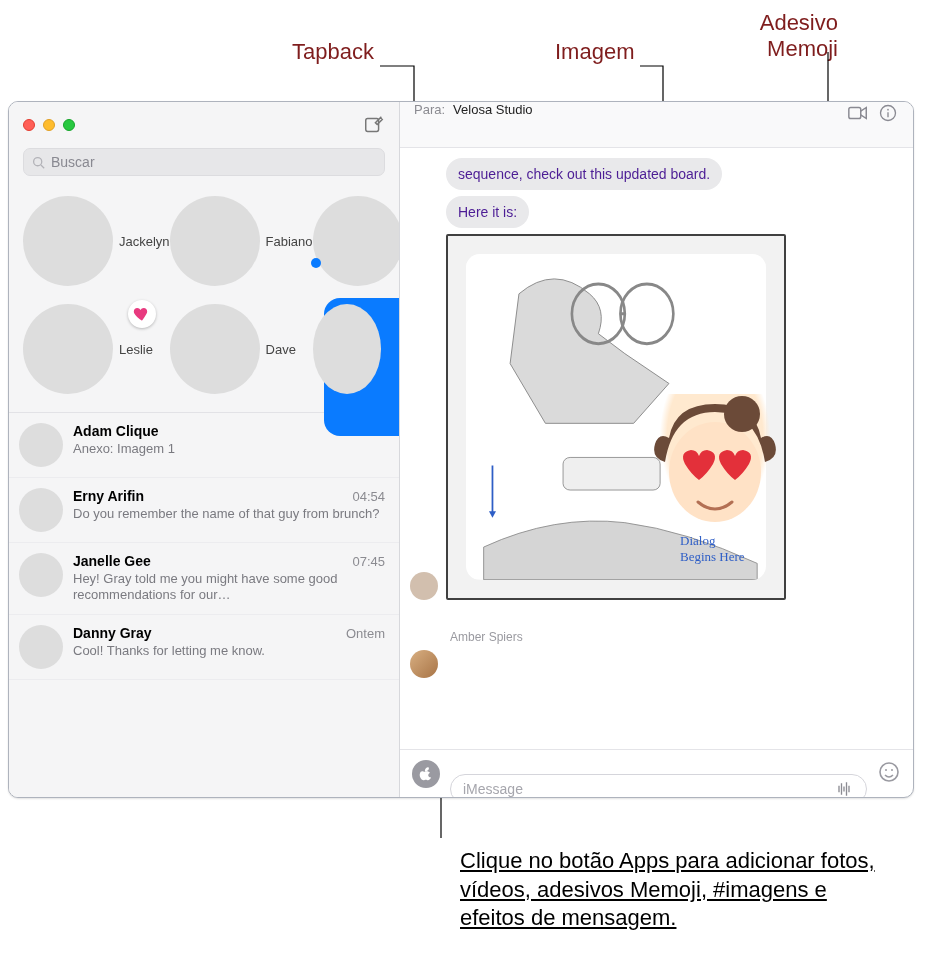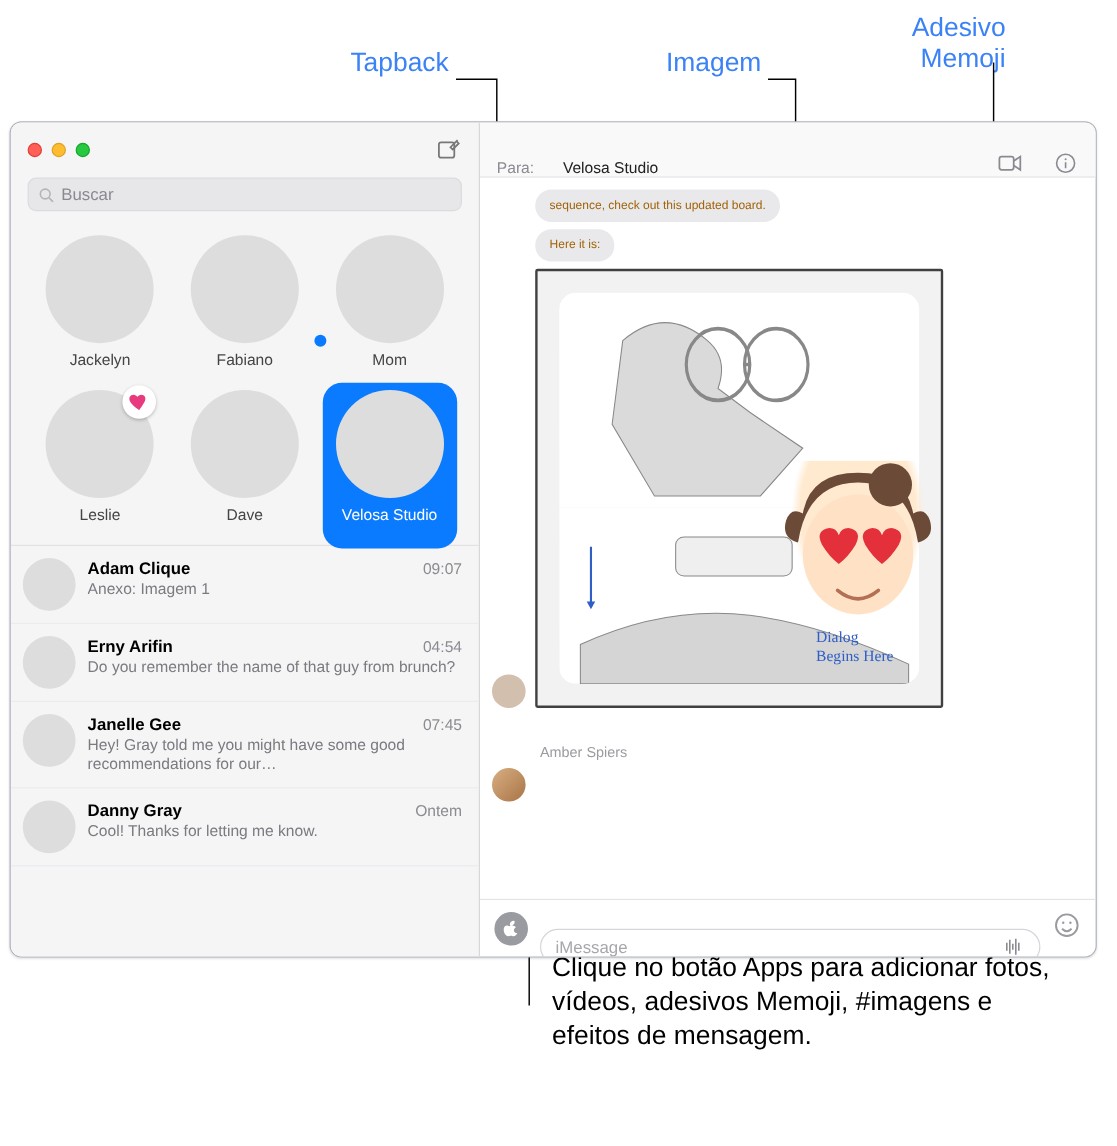--- a/index.html
+++ b/index.html
@@ -15,7 +15,7 @@
   .label-top {
     position: absolute;
     font-size: 22px;
-    color: #3b82f6;
+    color: #7f1d1d;
     text-align: right;
   }
   .callout-line {

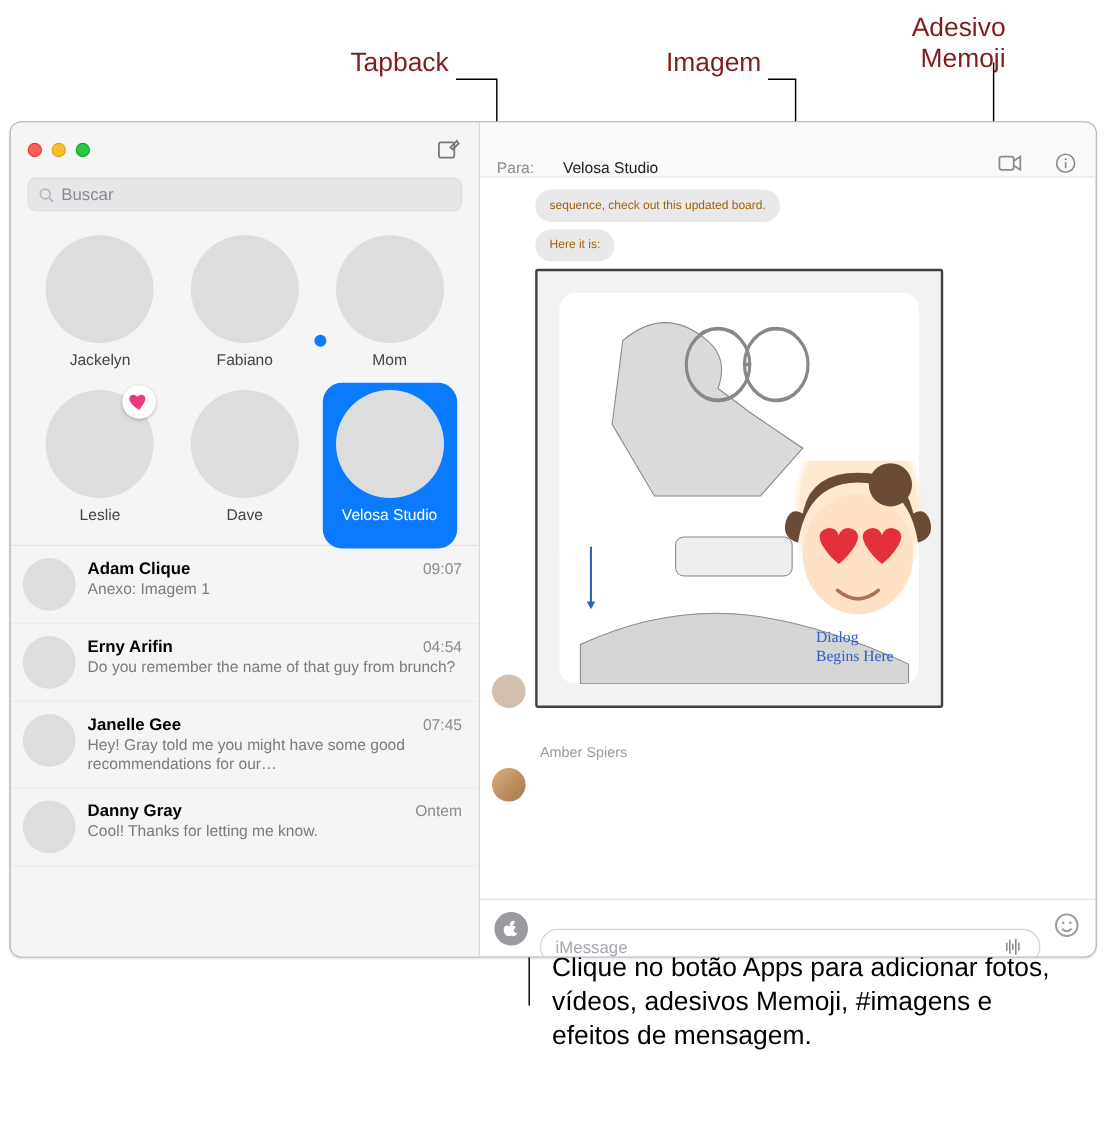--- a/index.html
+++ b/index.html
@@ -132,9 +132,9 @@
   .header {
     height:46px;
     border-bottom:1px solid #e4e4e8;
-    display:flex; align-items:flex-end;
+    display:flex; align-items:flex-start;
     padding:0 14px;
-    gap:24px;
+    gap:8px;
     background:#f9f9fa;
   }
   .header .to { color:#8b8b91; font-size:13px; }

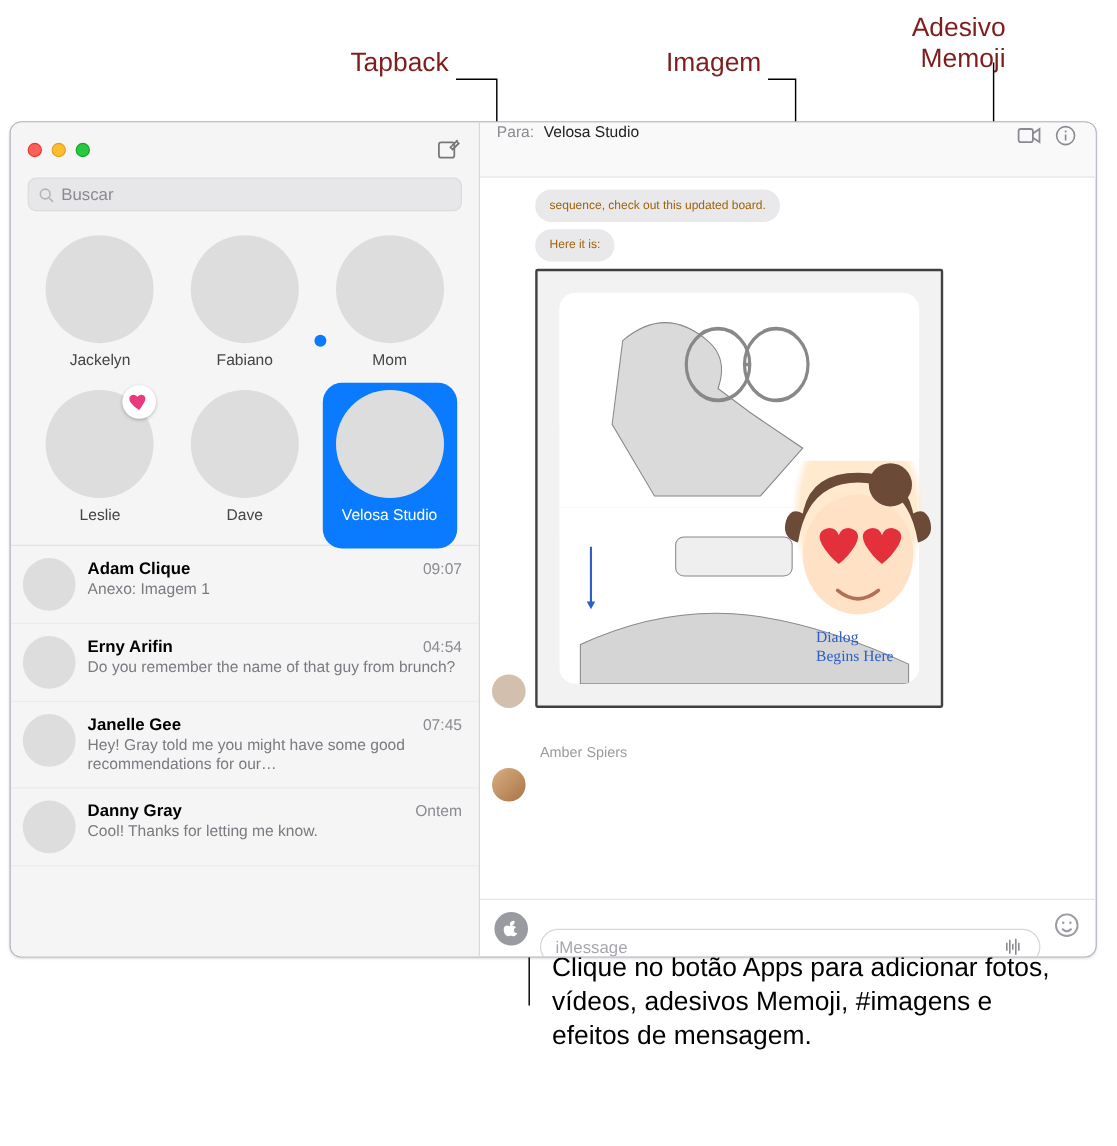--- a/index.html
+++ b/index.html
@@ -152,7 +152,7 @@
   .row { display:flex; align-items:flex-end; gap:8px; }
   .row.me { justify-content:flex-end; }
   .mini-av { width:28px; height:28px; border-radius:50%; background:#d2bfae; flex:none; }
-  .bubble-gray { background:#e9e9eb; color:#a16207; border-radius:16px; padding:8px 12px; font-size:10px; max-width:320px; position:relative; }
+  .bubble-gray { background:#e9e9eb; color:#4c1d95; border-radius:16px; padding:8px 12px; font-size:14px; max-width:320px; position:relative; }
   .bubble-blue { background:#0a84ff; color:#fff; border-radius:16px; padding:8px 12px; font-size:14px; max-width:320px; }
   .tail-left::before{
     content:""; position:absolute; left:-4px; bottom:2px; width:14px; height:14px;

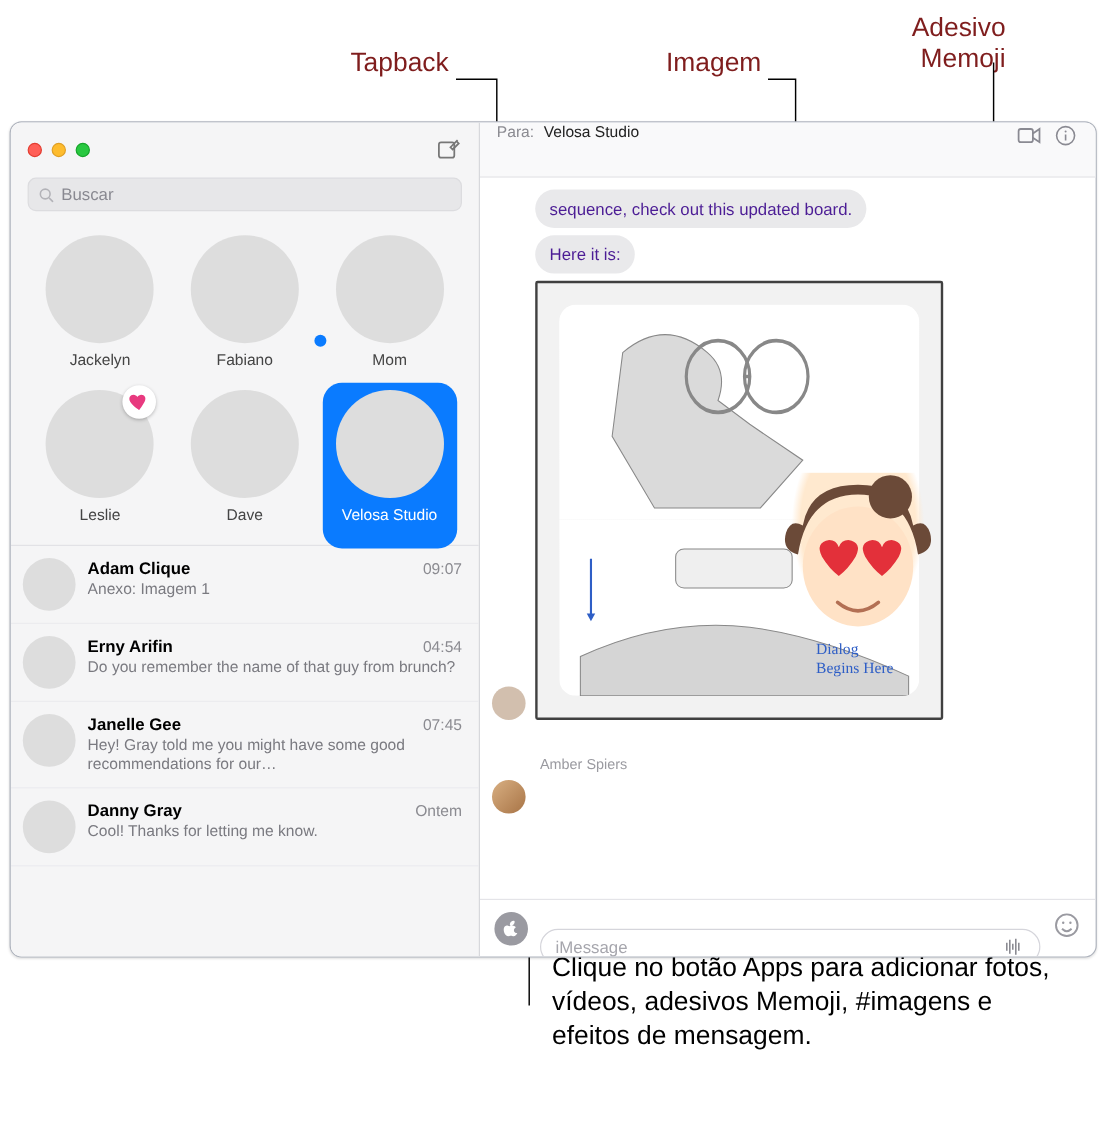--- a/index.html
+++ b/index.html
@@ -90,7 +90,7 @@
     gap: 18px 0;
     padding: 8px 14px 18px 14px;
   }
-  .pin { display:flex; flex-direction:column; align-items:center; gap:6px; position:relative; }
+  .pin { display:flex; align-items:center; gap:6px; position:relative;text-align:right; }
   .pin .avatar { width:90px; height:90px; border-radius:50%; position:relative; overflow:hidden; background:#ddd; }
   .pin .name { font-size:13px; color:#444; }
   .pin.selected .bubble {

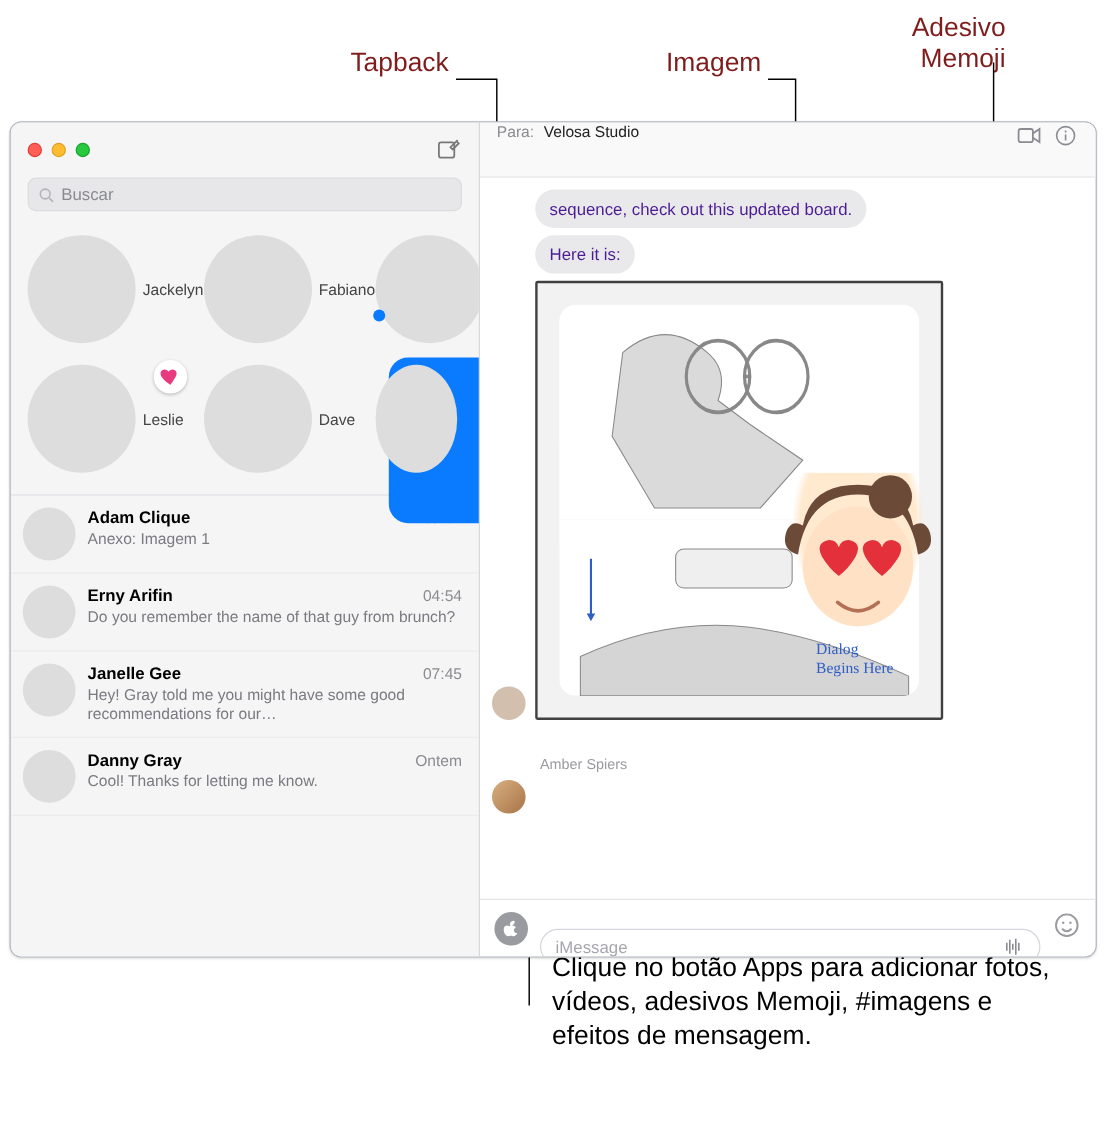--- a/index.html
+++ b/index.html
@@ -223,7 +223,7 @@
   <path d="M441 838 L441 788"></path>
 </svg>
 
-<div class="label-bottom" style="left:460px; top:792px; width:430px;">Clique no botão Apps para adicionar fotos, vídeos, adesivos Memoji, #imagens e efeitos de mensagem.</div>
+<div class="label-bottom" style="left:460px; top:847px; width:430px;text-decoration:underline;">Clique no botão Apps para adicionar fotos, vídeos, adesivos Memoji, #imagens e efeitos de mensagem.</div>
 
 <div class="window">
 

